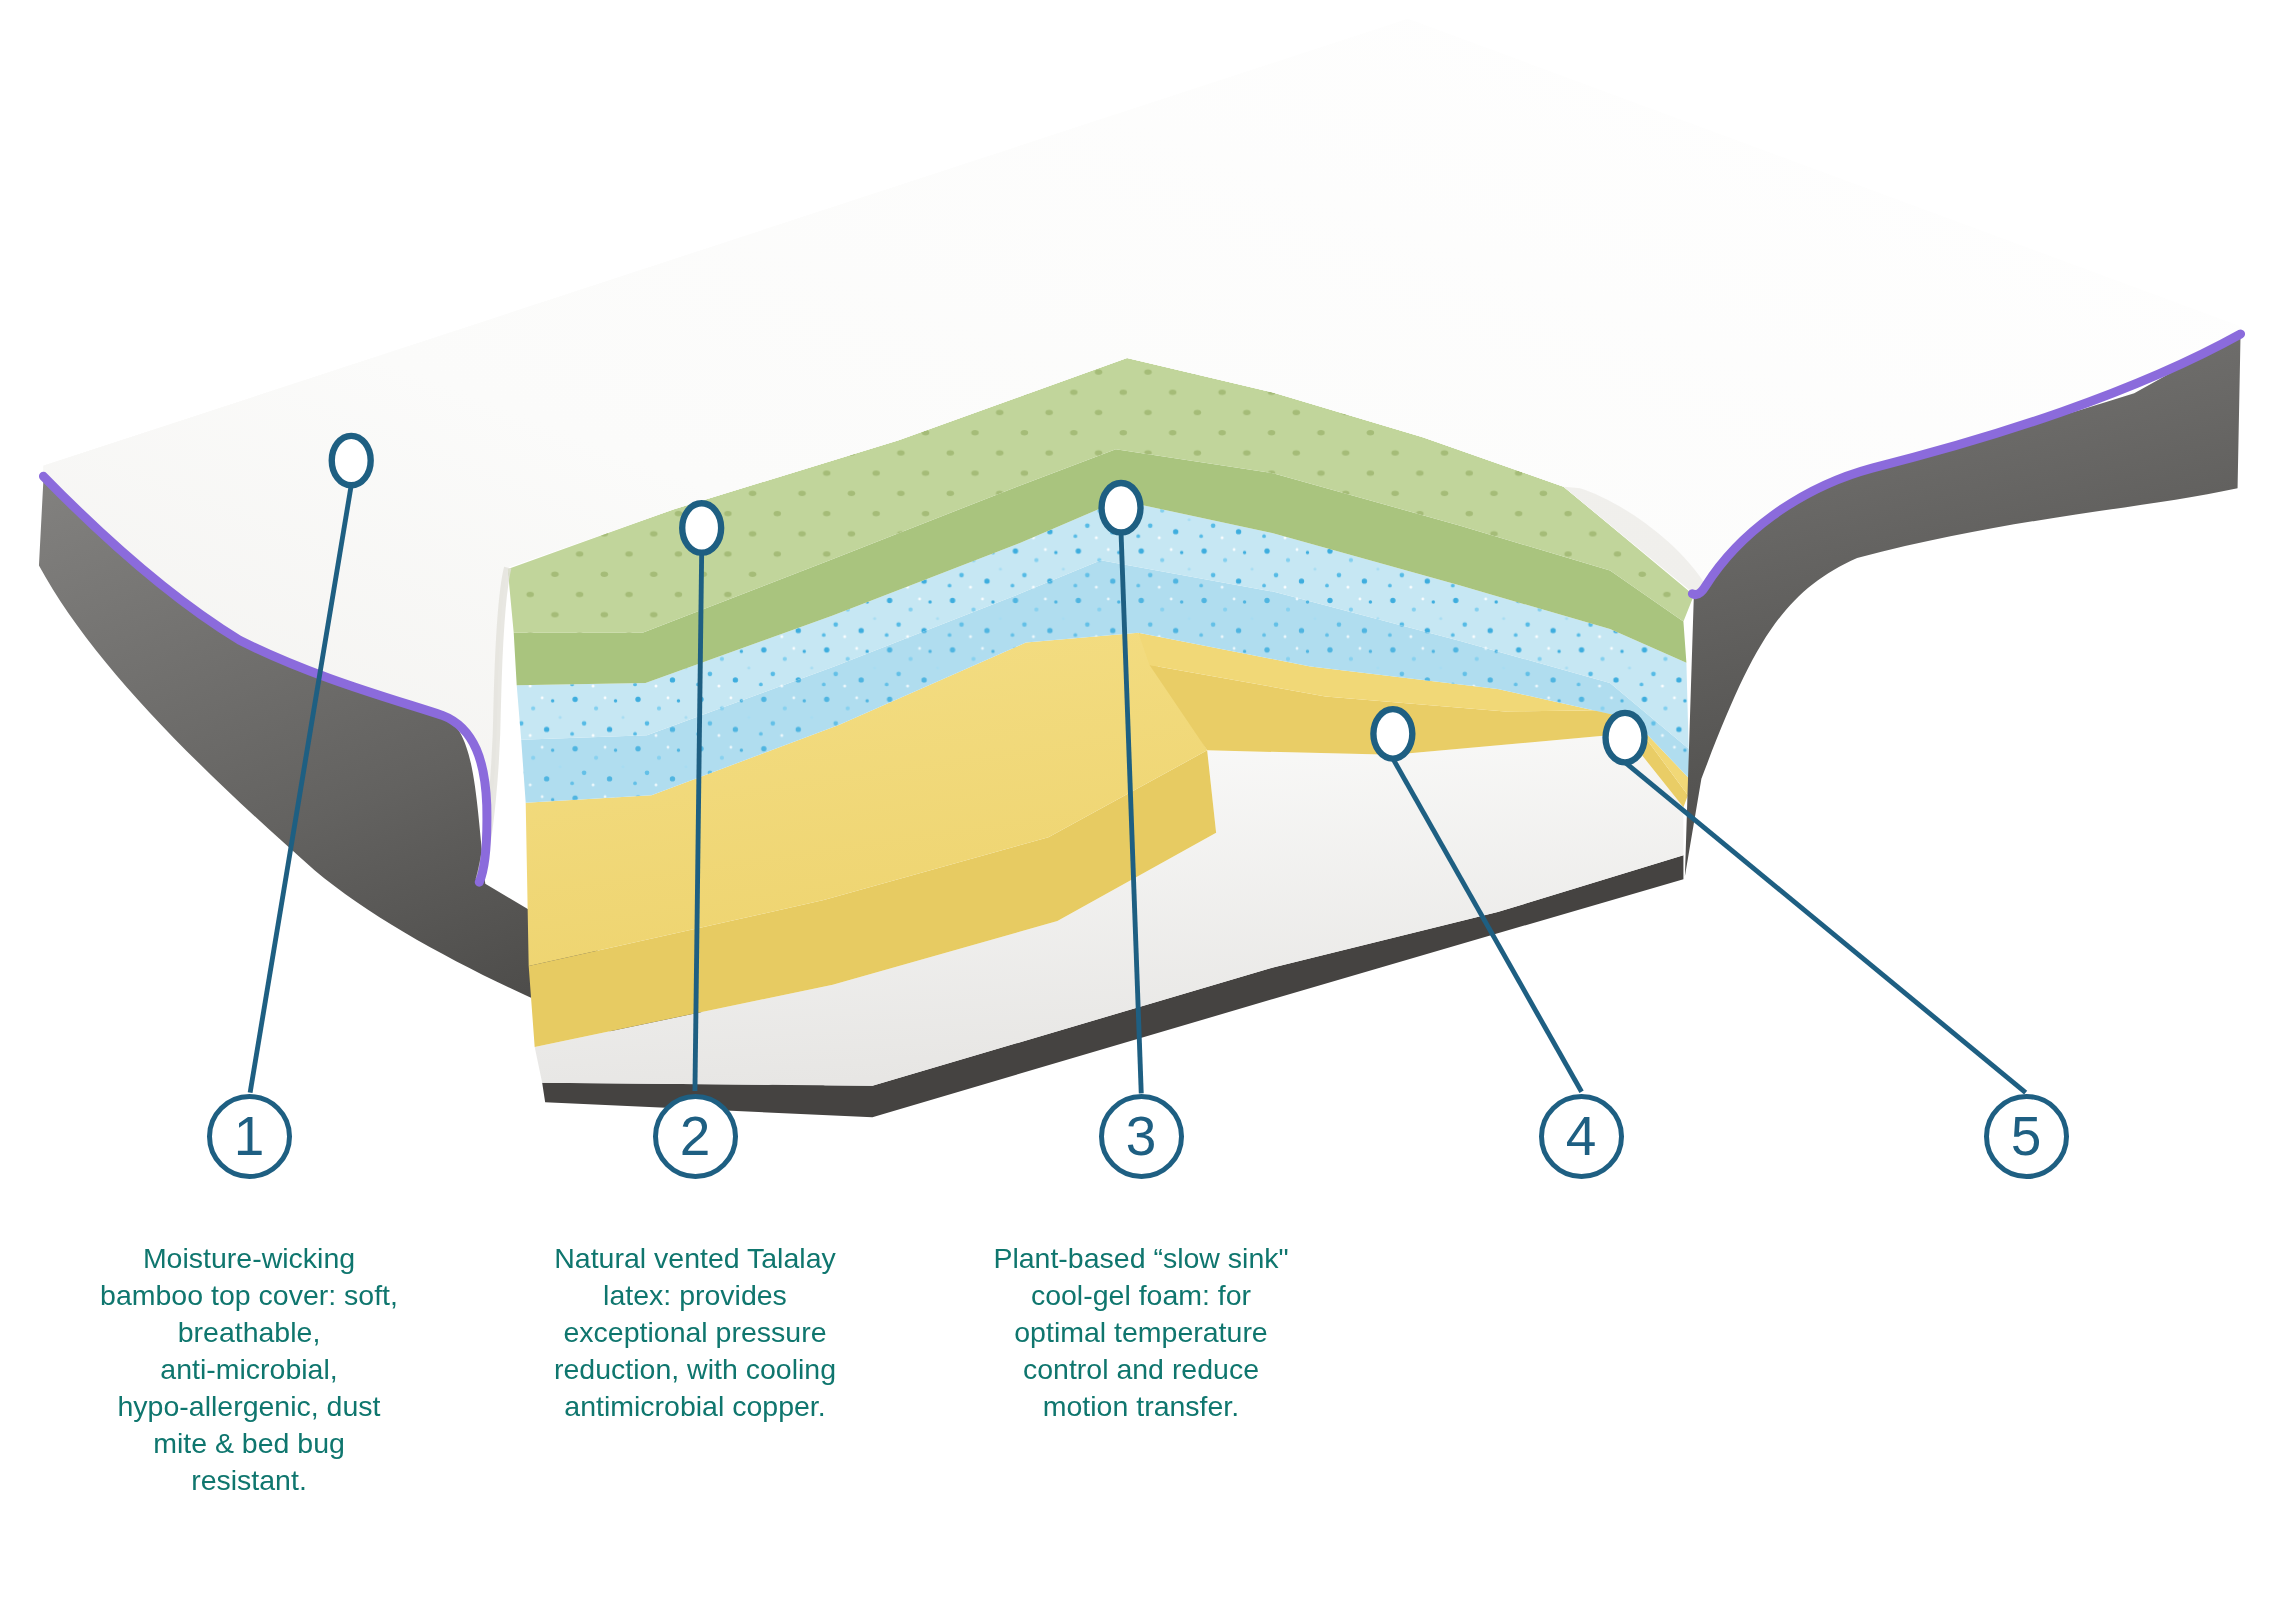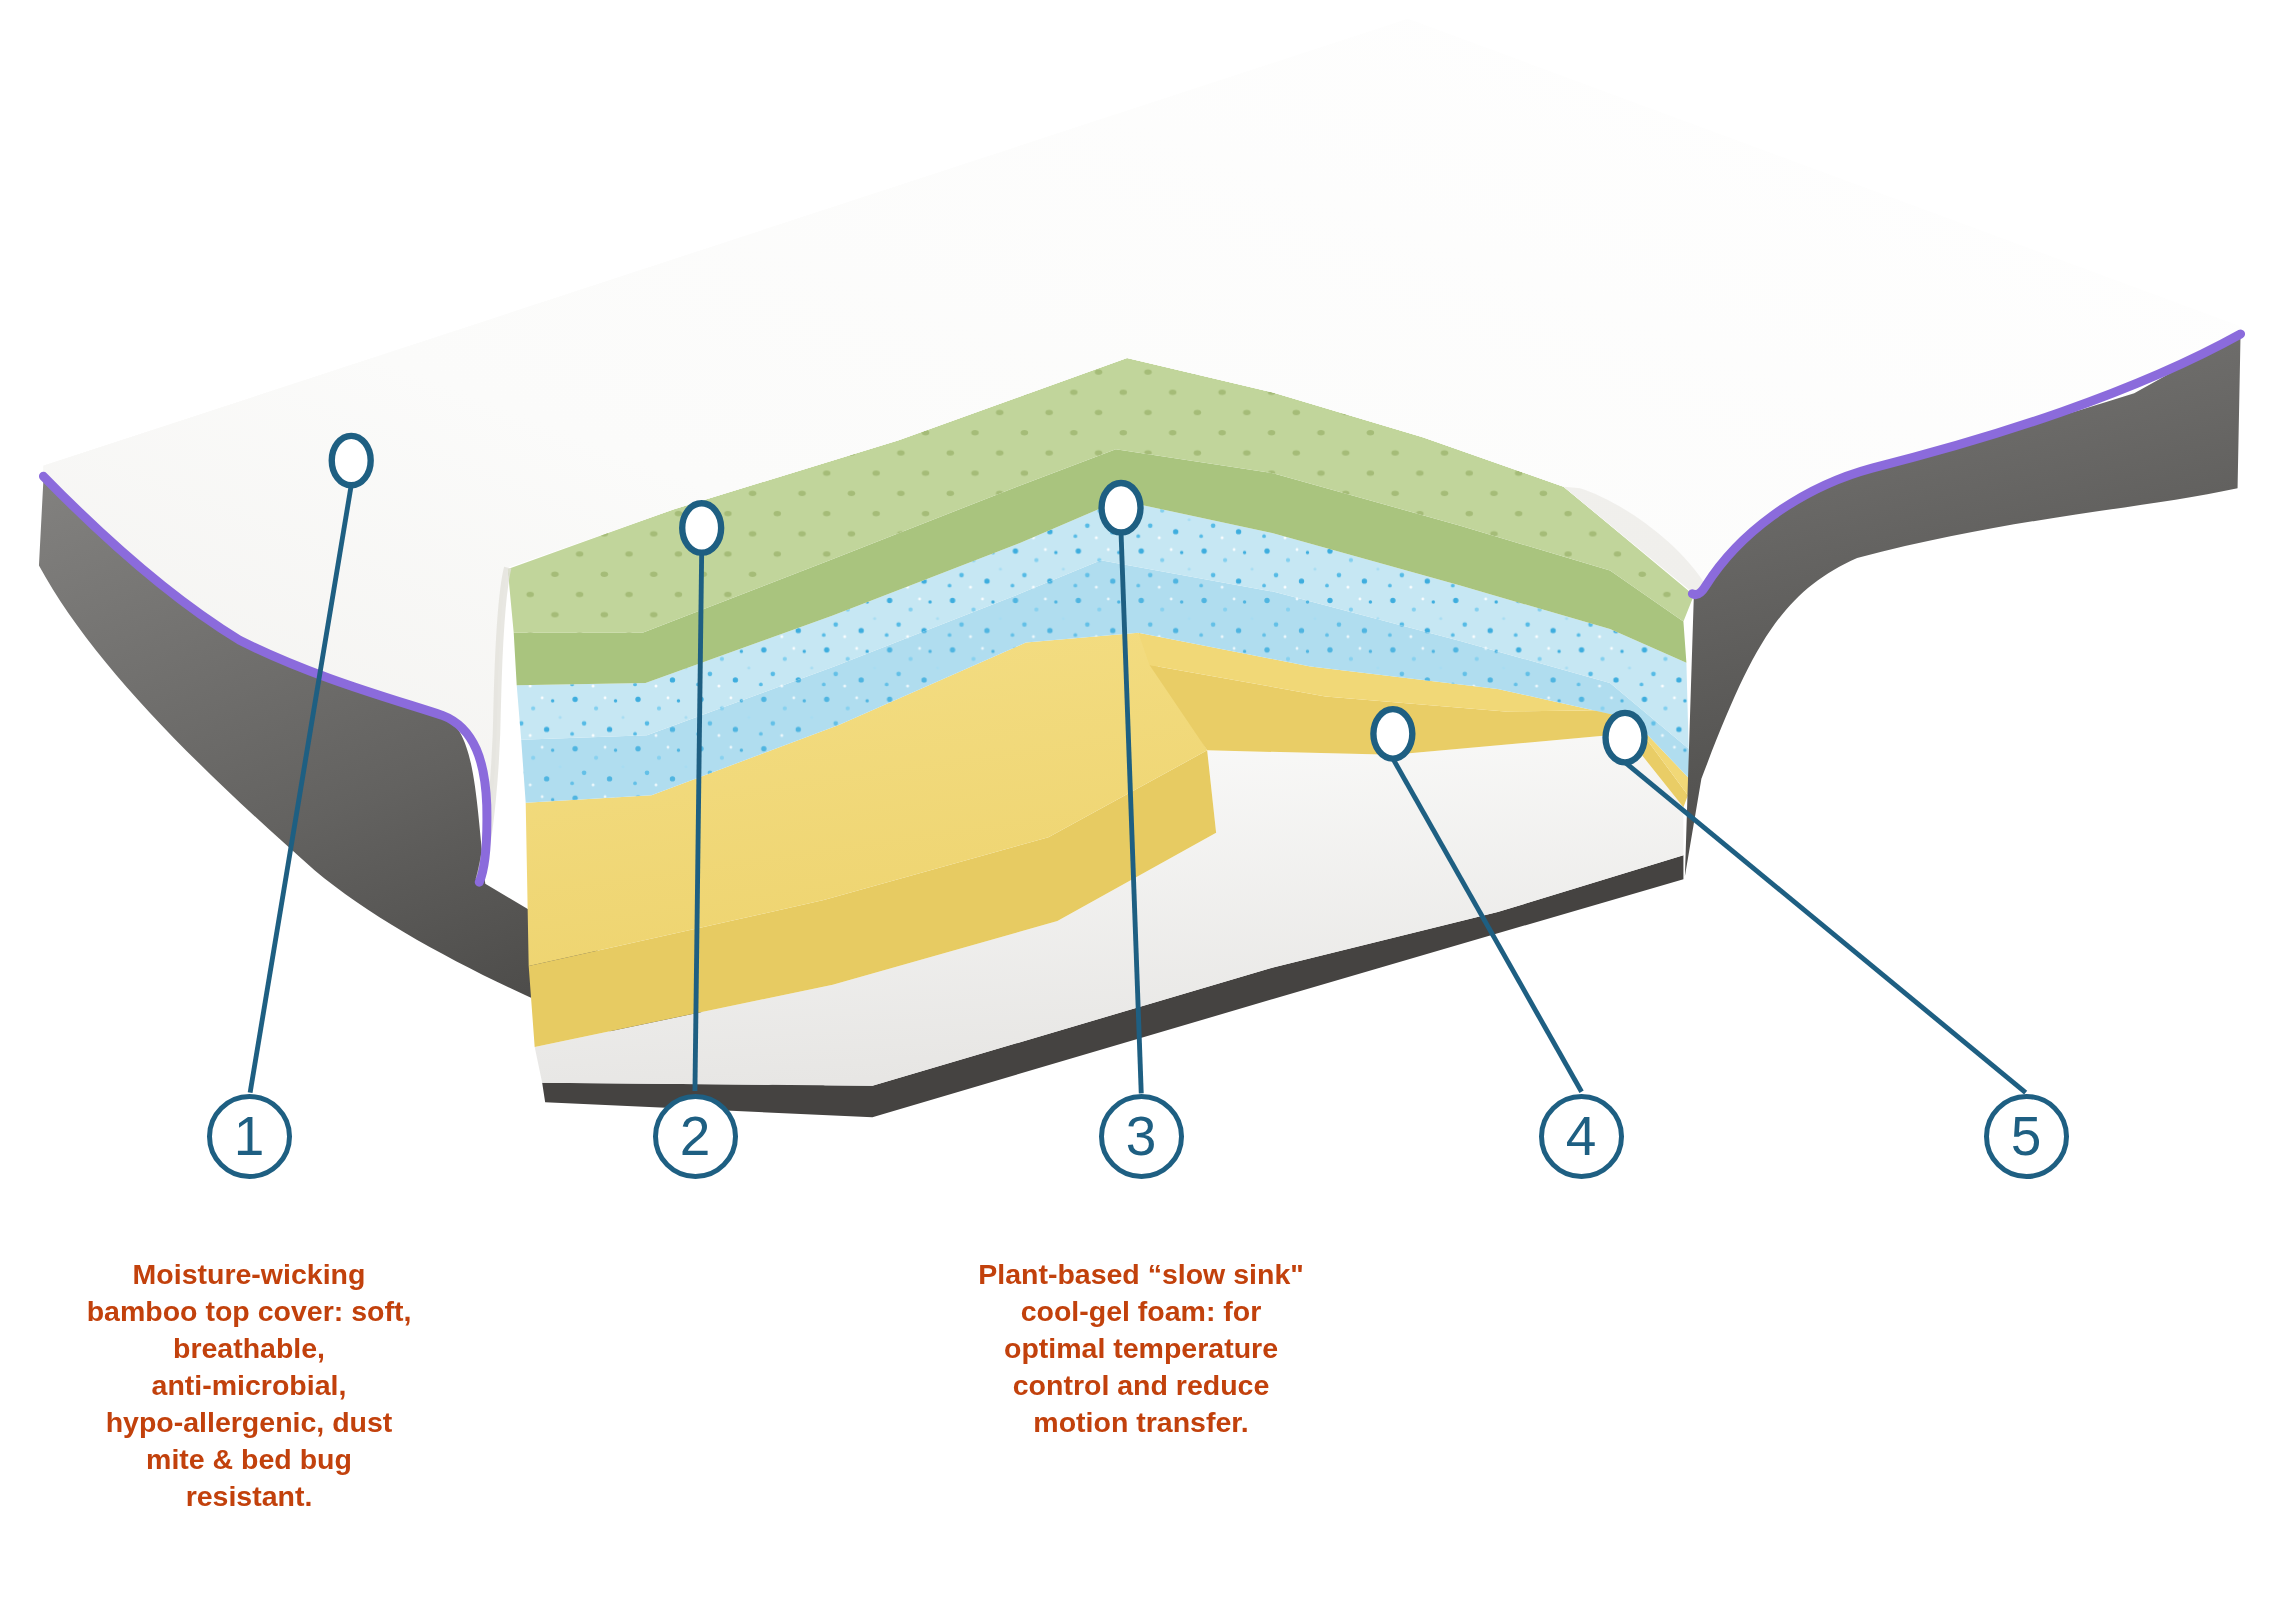--- a/index.html
+++ b/index.html
@@ -23,12 +23,12 @@
     line-height:1;
   }
   .desc{
-    margin-top:77px;
+    margin-top:61px;
     font-size:28.5px;
     line-height:37px;
-    color:#c2410c;
+    color:#0f766e;
     white-space:pre-line;
-    font-weight:700;
+    font-weight:400;
   }
 </style>
 </head>

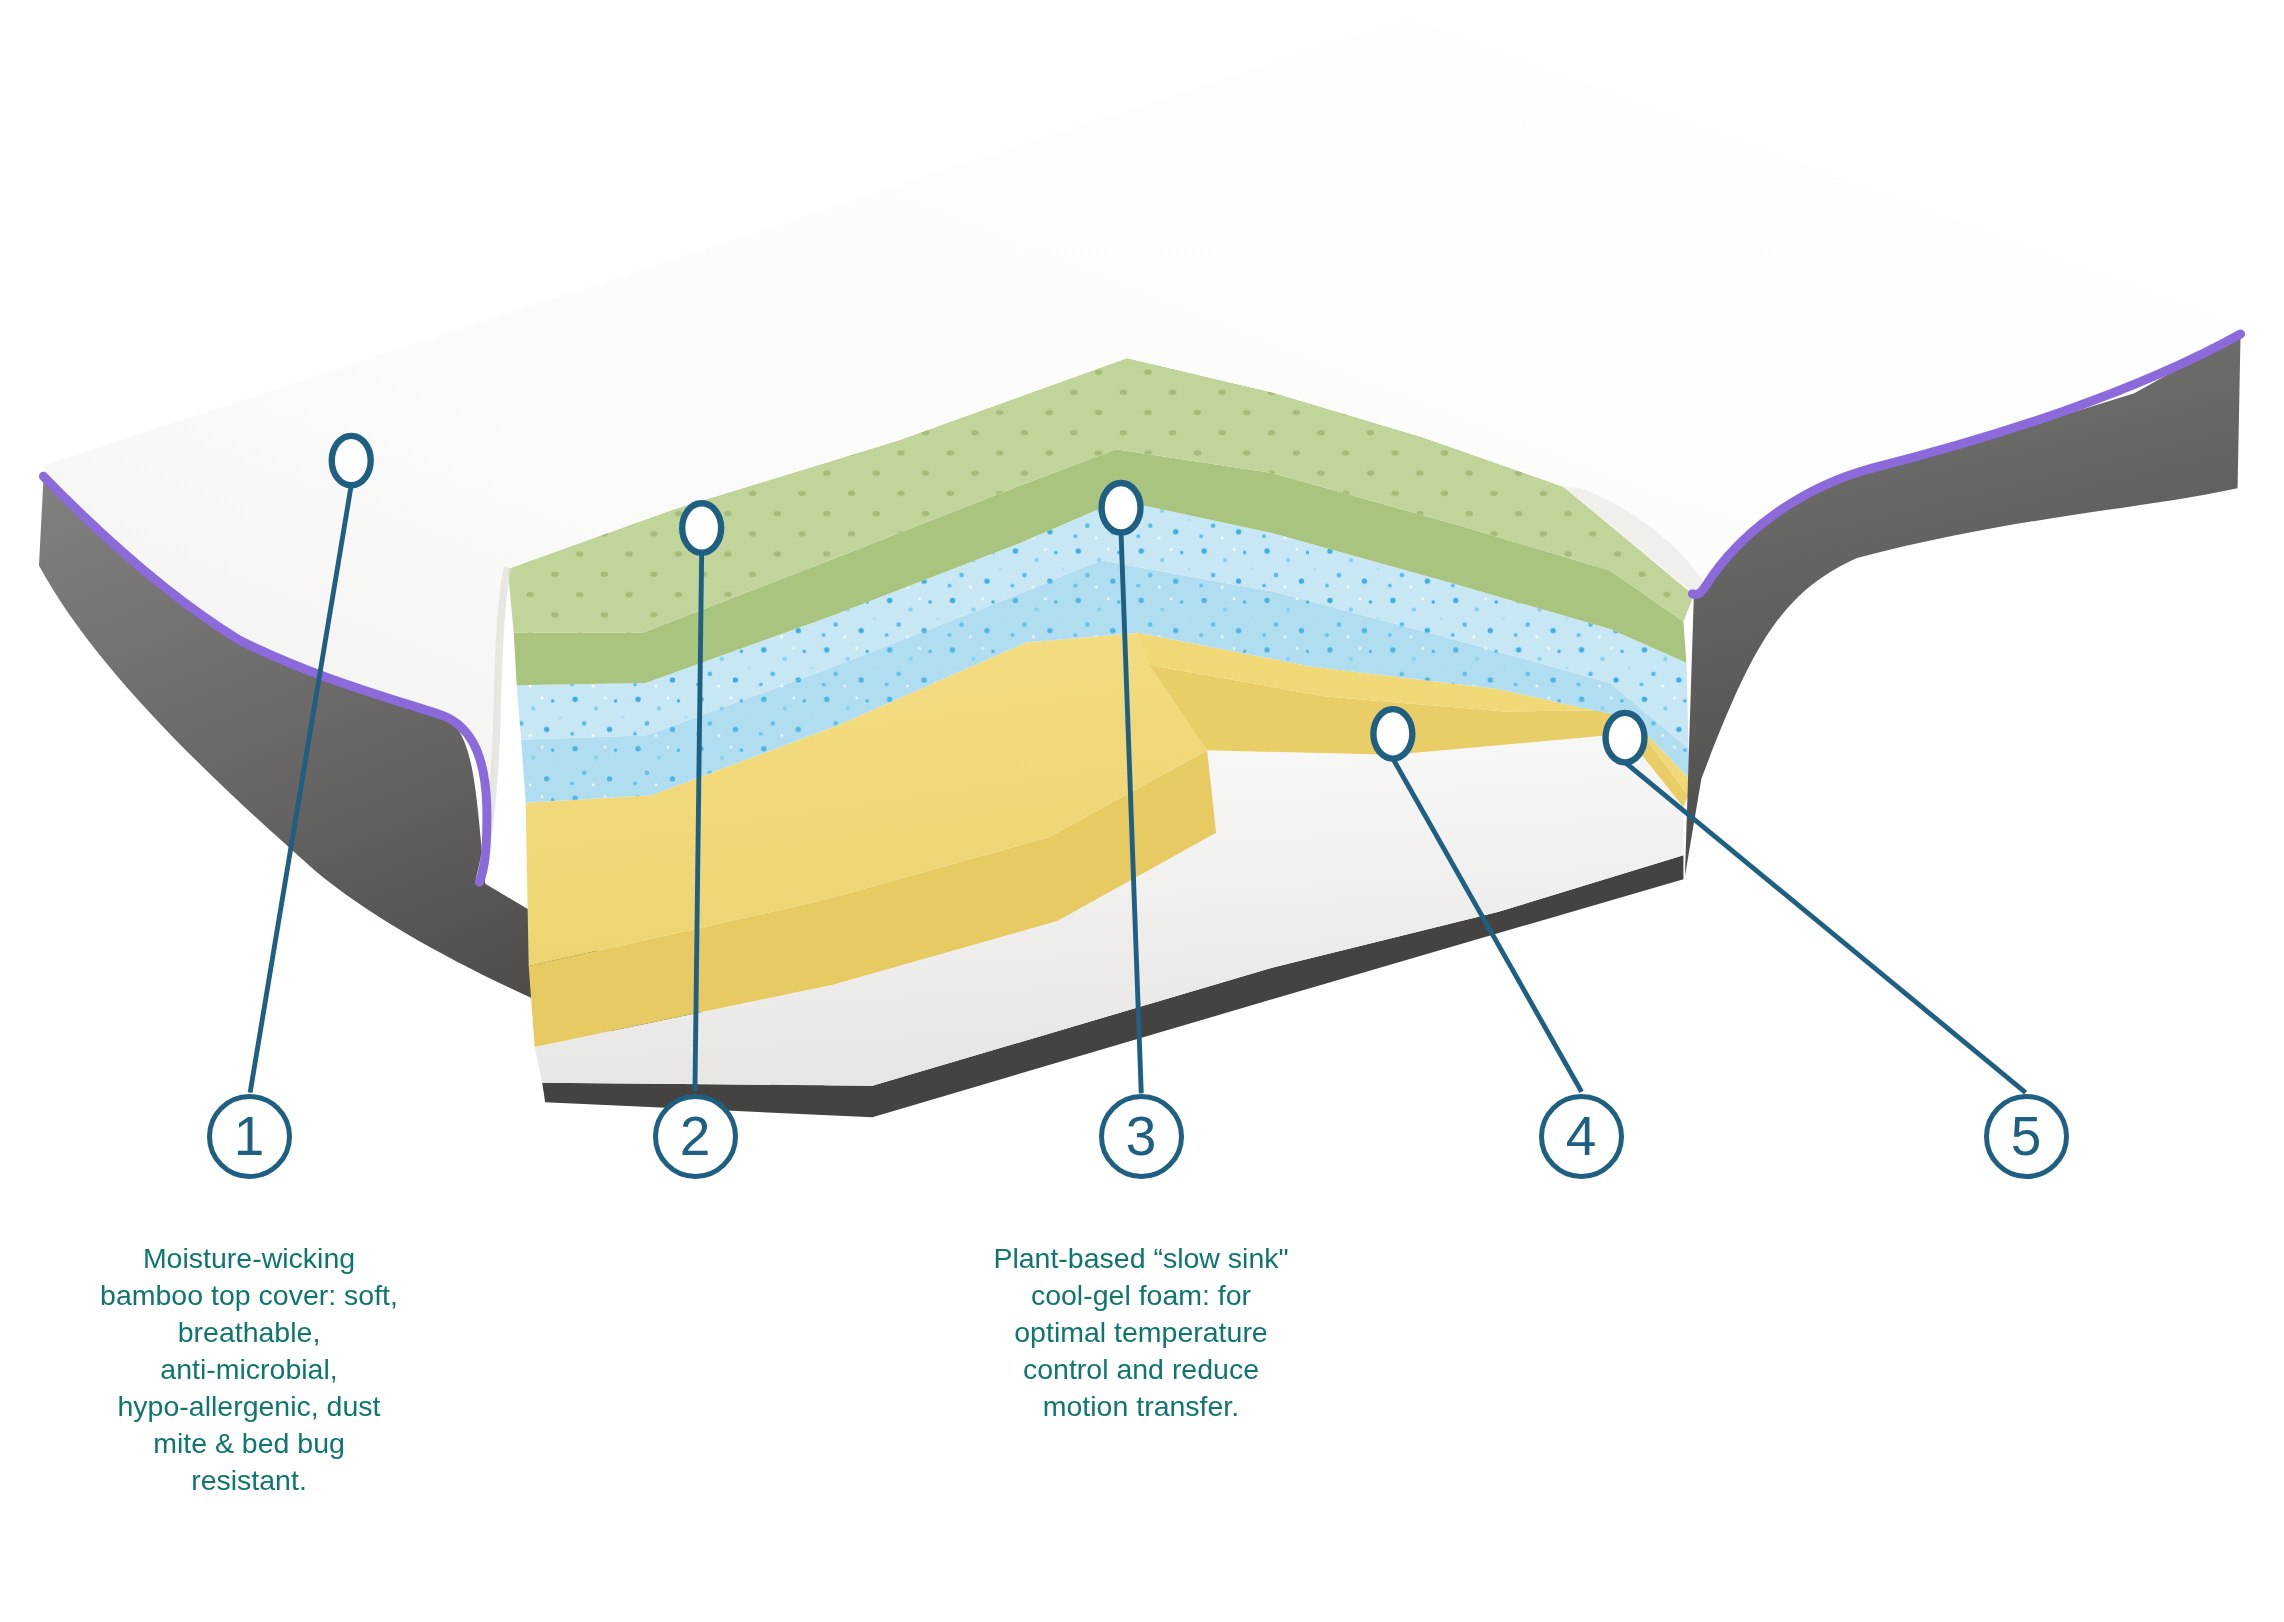--- a/index.html
+++ b/index.html
@@ -174,6 +174,11 @@
     <div class="num-circle">
       <span>2</span>
     </div>
+    <div class="desc">Natural vented Talalay
+latex: provides
+exceptional pressure
+reduction, with cooling
+antimicrobial copper.</div>
   </div>
 
   <div class="callout" style="left:909px;top:1094px;">

